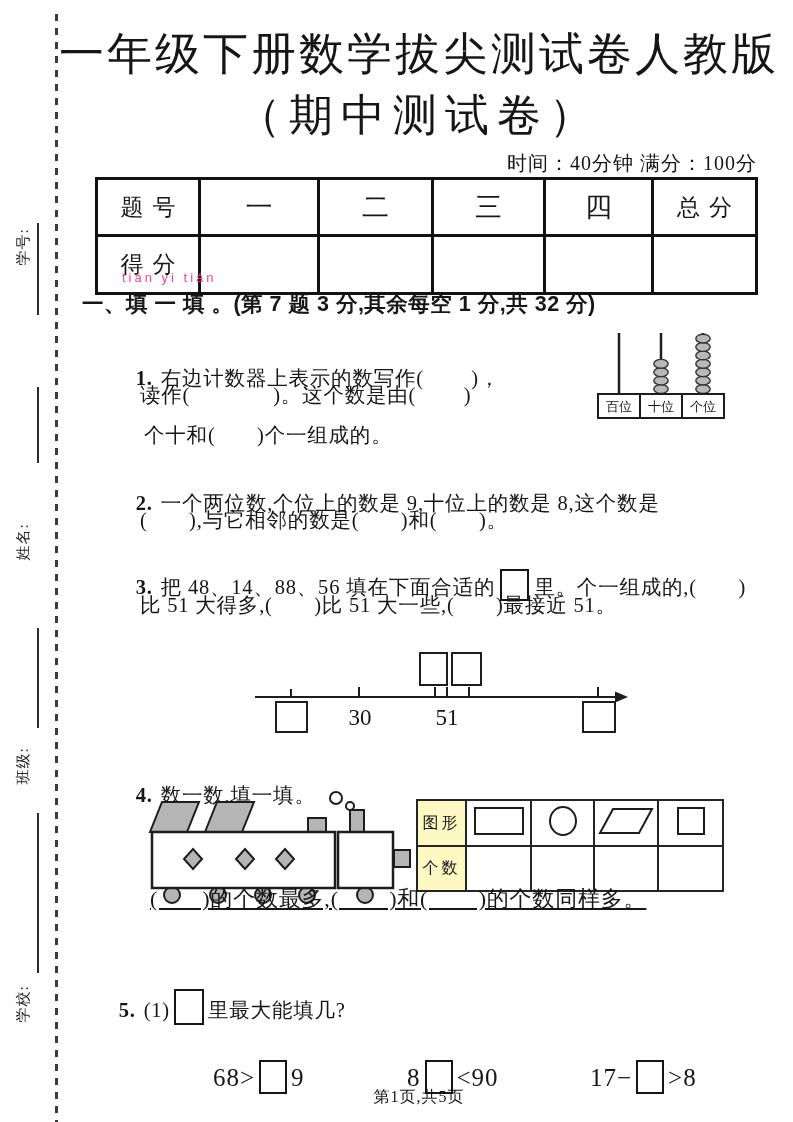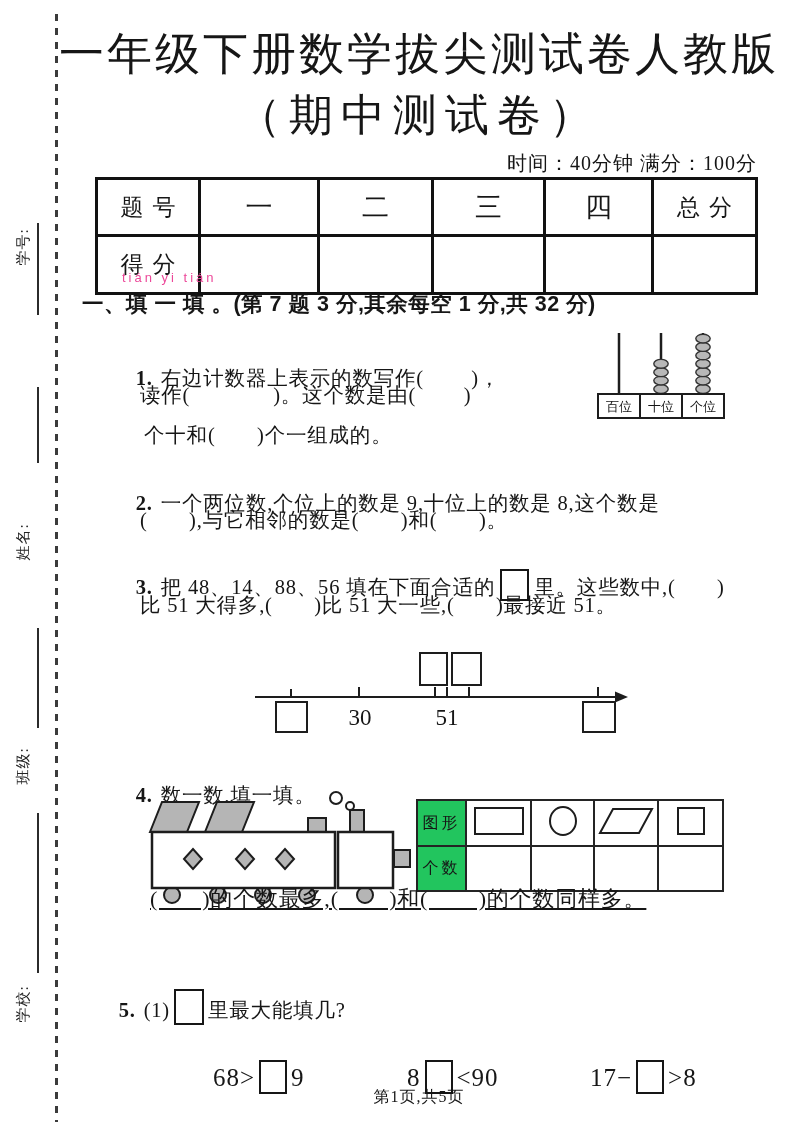--- a/index.html
+++ b/index.html
@@ -150,7 +150,7 @@
   <div class="abs qline" style="left:140px;top:506px;">(       ),与它相邻的数是(       )和(       )。</div>
 
   <div class="abs qline" style="left:112px;top:546px;">
-    <span class="qnum">3.</span><span>把 48、14、88、56 填在下面合适的</span><span class="inline-box"></span><span>里。这些数中,(       )</span>
+    <span class="qnum">3.</span><span>把 48、14、88、56 填在下面合适的</span><span class="inline-box"></span><span>里。个一组成的,(       )</span>
   </div>
   <div class="abs qline" style="left:140px;top:591px;">比 51 大得多,(       )比 51 大一些,(       )最接近 51。</div>
 

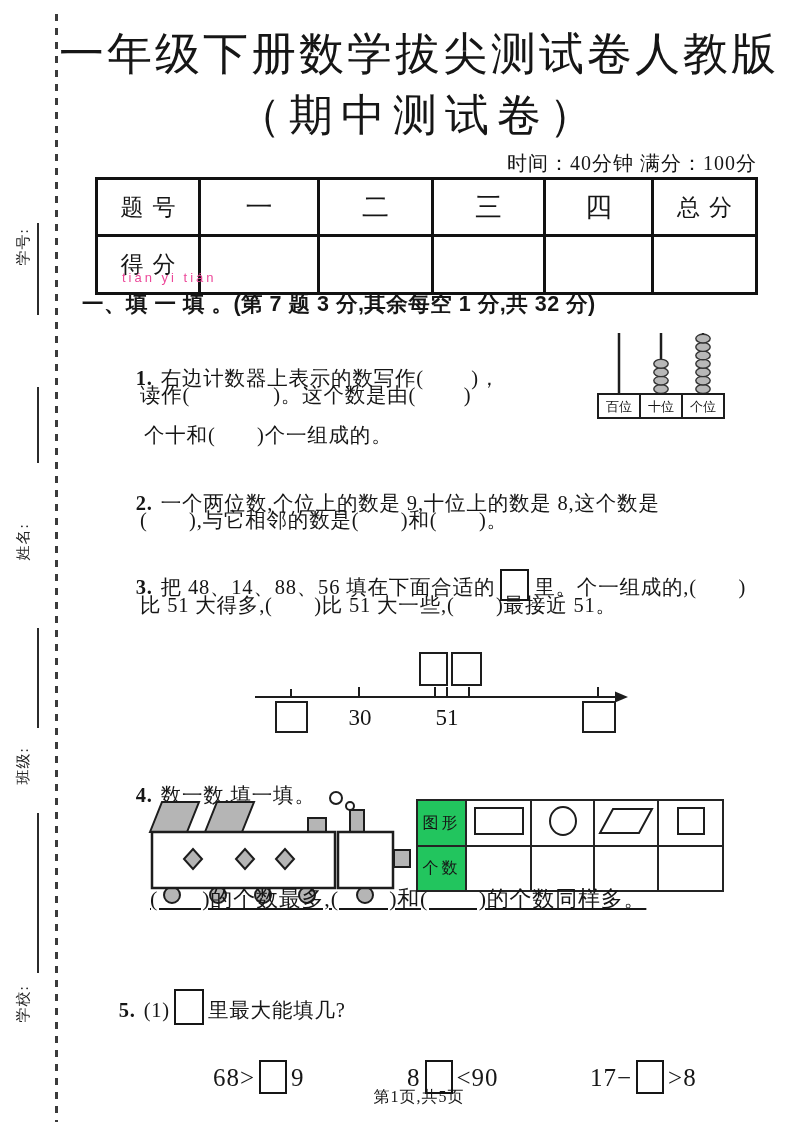--- a/index.html
+++ b/index.html
@@ -52,7 +52,7 @@
   .shape-table td { border:2.5px solid #242424; text-align:center; vertical-align:middle; padding:0; }
   .shape-table tr:first-child td { height:44px; }
   .shape-table tr:last-child td  { height:43px; }
-  .sh-label { background:#22c55e; font-size:16px; letter-spacing:3px; }
+  .sh-label { background:#fef9c3; font-size:16px; letter-spacing:3px; }
 
   .footer { left:57px; width:724px; top:1087px; text-align:center; font-size:16px; letter-spacing:1px; }
 

